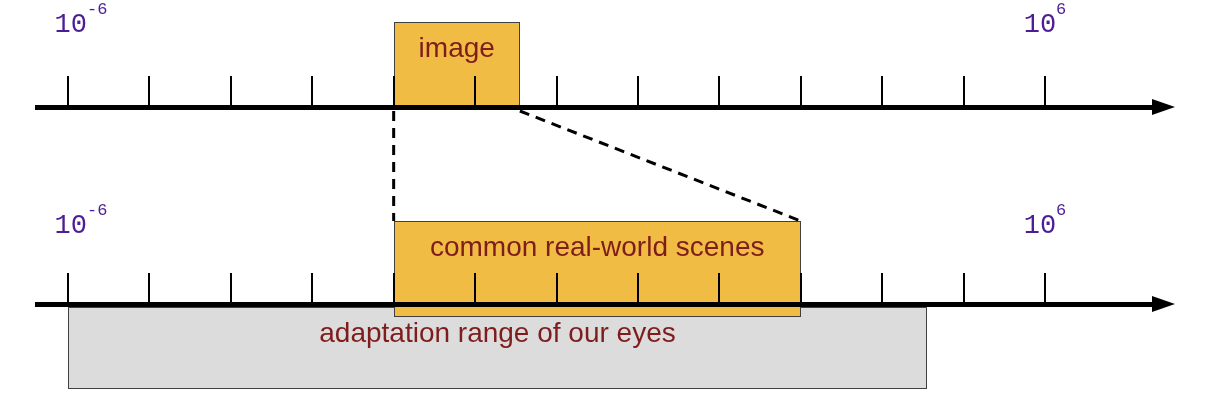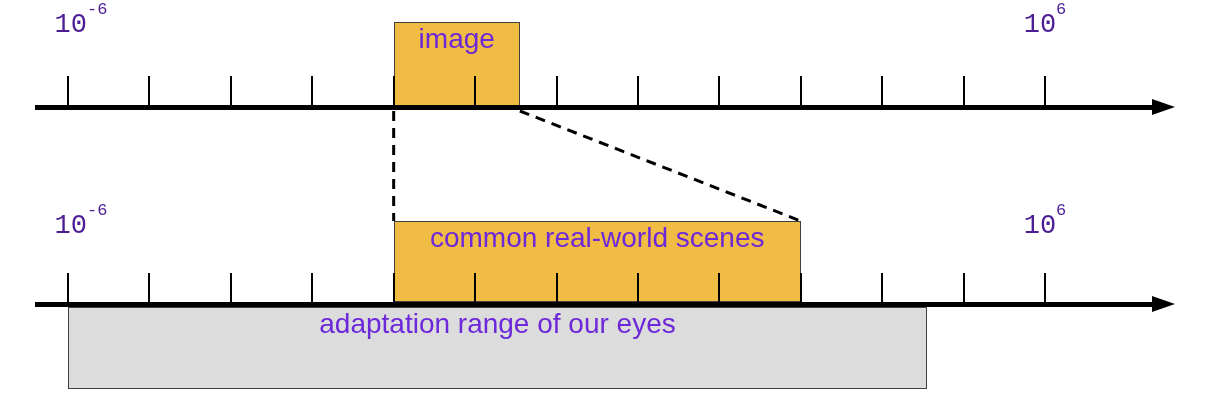--- a/index.html
+++ b/index.html
@@ -59,8 +59,9 @@
     box-sizing: border-box;
     border: 1.5px solid #404040;
     font-size: 28px;
-    color: #6d28d9;
+    color: #7f1d1d;
     z-index: 1;
+    padding-top: 9px;
   }
   #connector-svg {
     position: absolute;

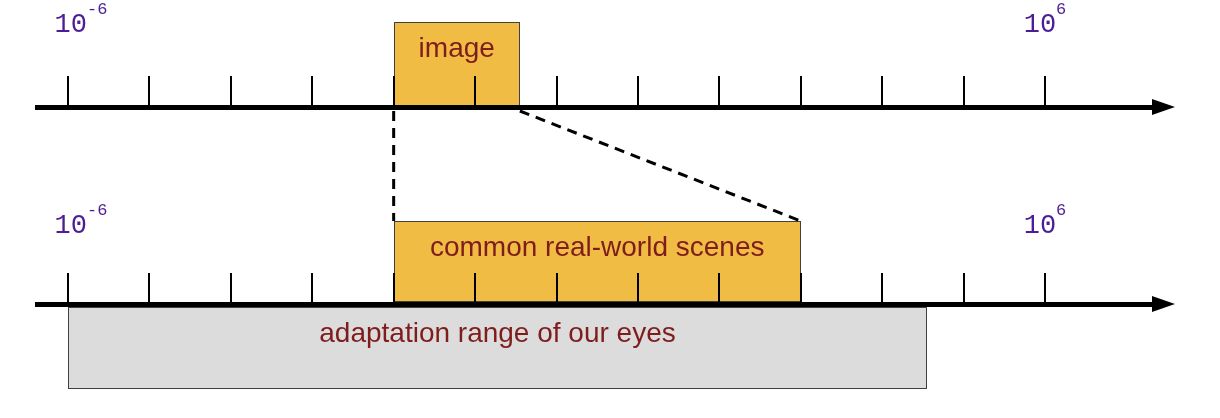--- a/index.html
+++ b/index.html
@@ -130,7 +130,7 @@
   <div class="range-box" id="box-image" style="left: 393.667px; width: 126.196px; top: 22px; height: 85px; background: rgb(240, 188, 68);">
     <span class="box-label">image</span>
   </div>
-  <div class="range-box" id="box-common" style="left: 393.667px; width: 407.083px; top: 221px; height: 81px; background: rgb(240, 188, 68); justify-content: center;">
+  <div class="range-box" id="box-common" style="left: 393.667px; width: 407.083px; top: 221px; height: 96px; background: rgb(240, 188, 68); justify-content: center;">
     <span class="box-label">common real-world scenes</span>
   </div>
 

